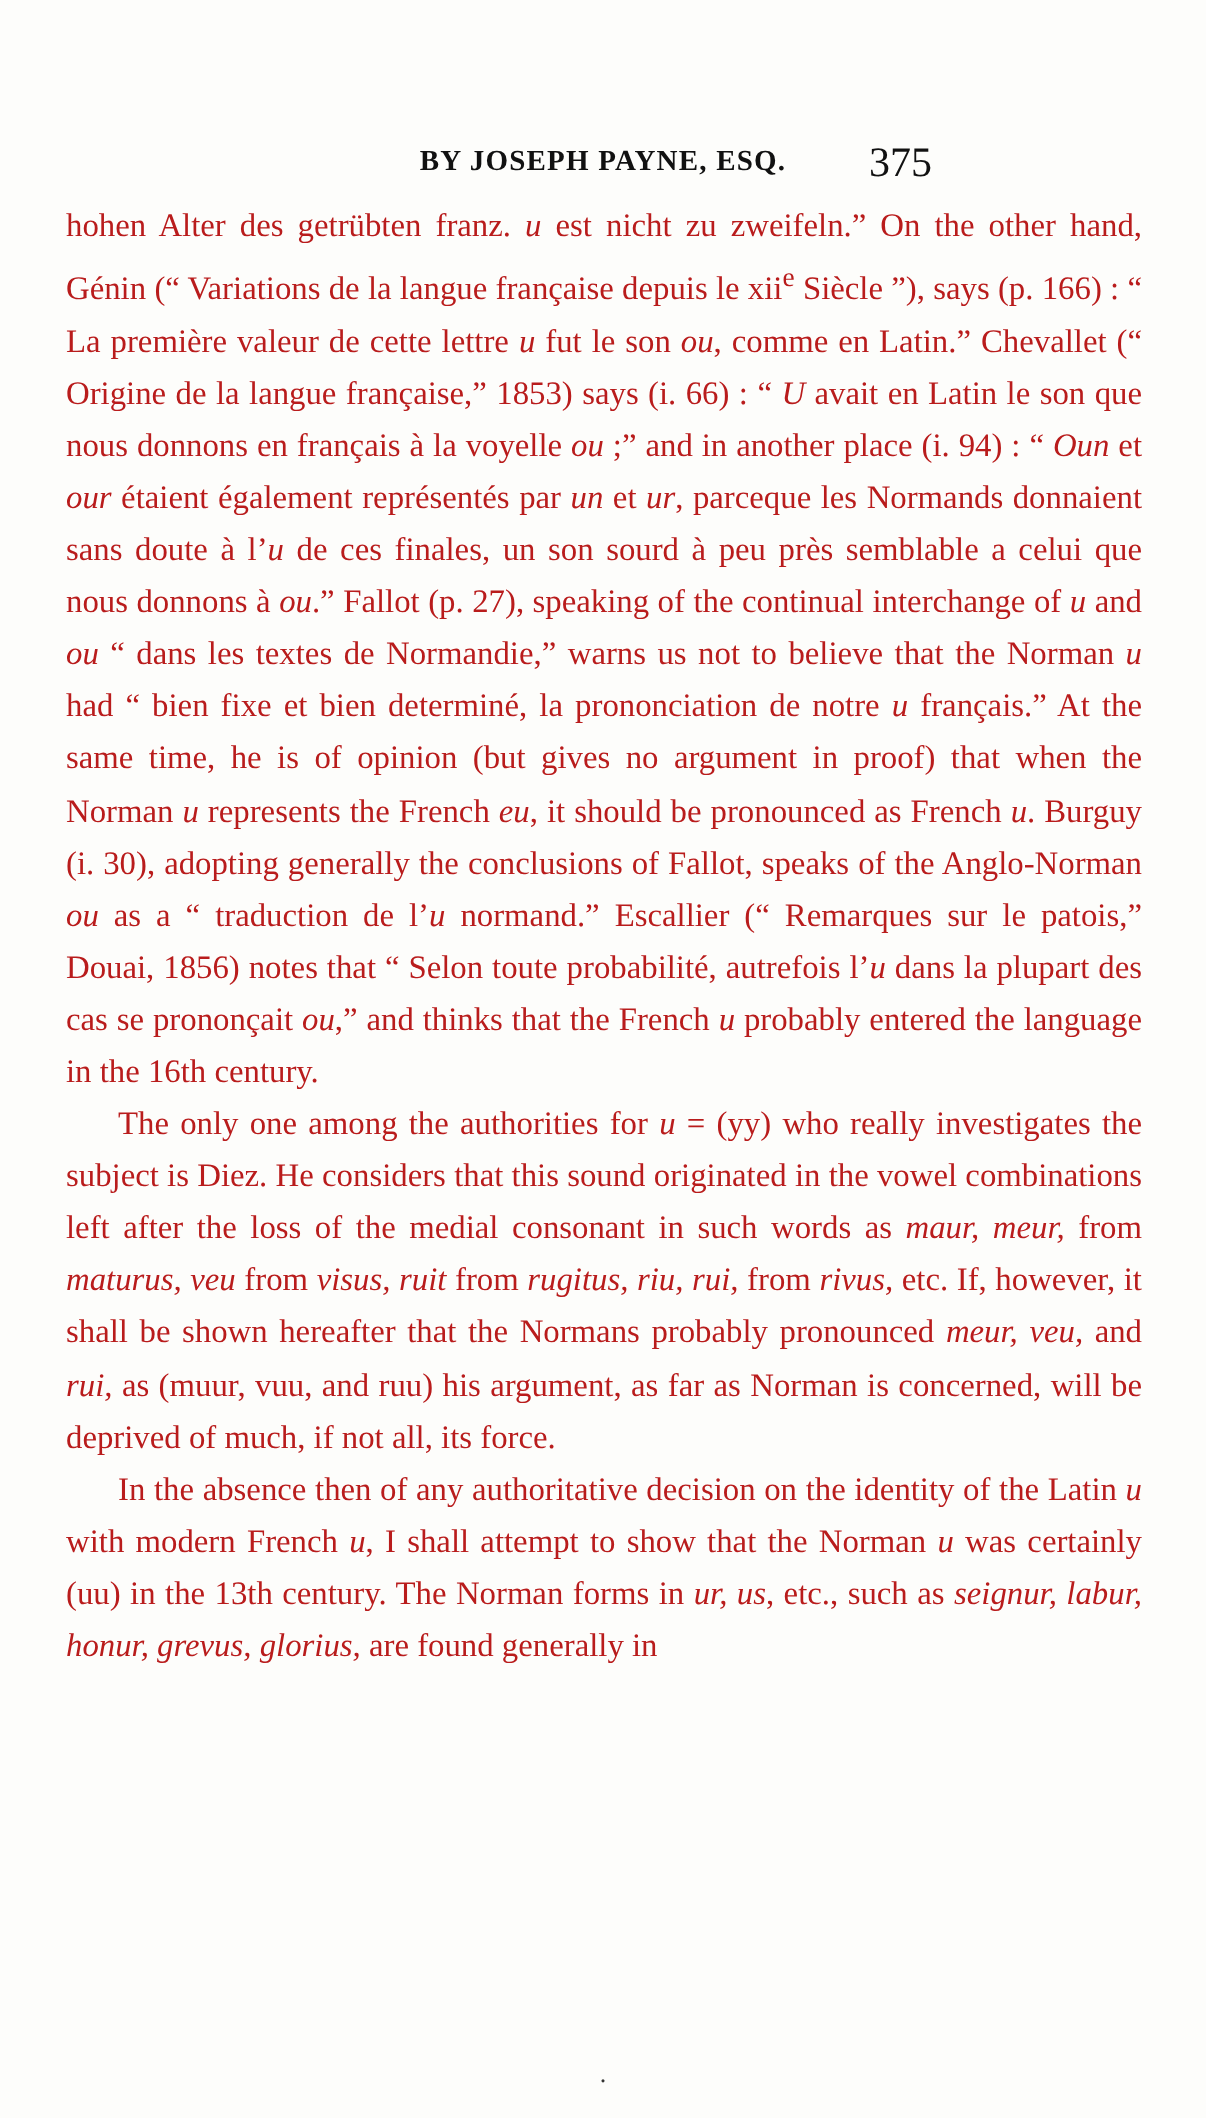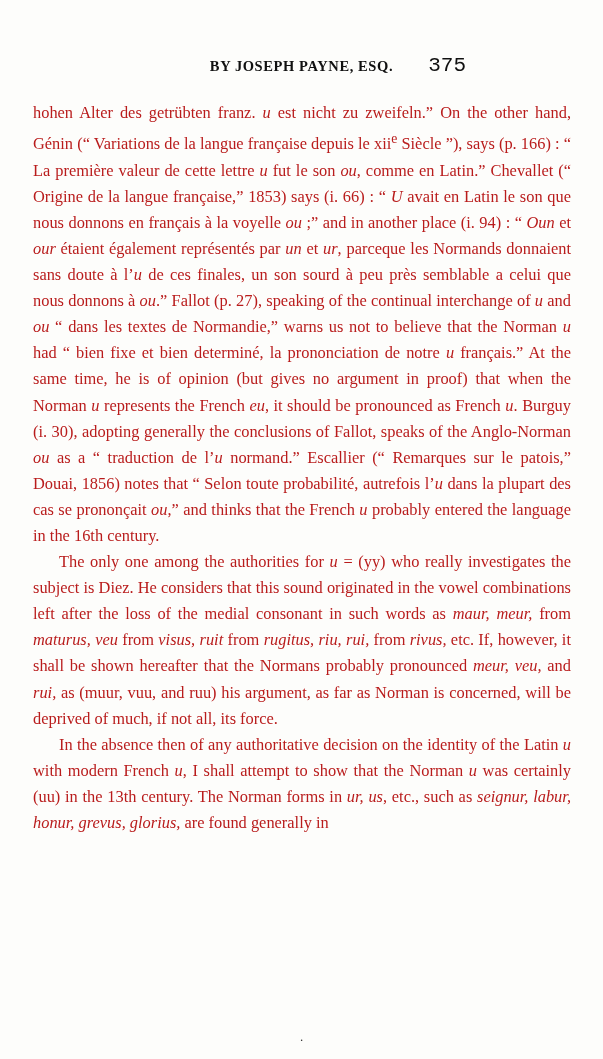--- a/index.html
+++ b/index.html
@@ -26,7 +26,7 @@
   .header {
     position: absolute;
     left: 0;
-    top: 58px;
+    top: 73px;
     width: 499px;
     height: 24px;
   }

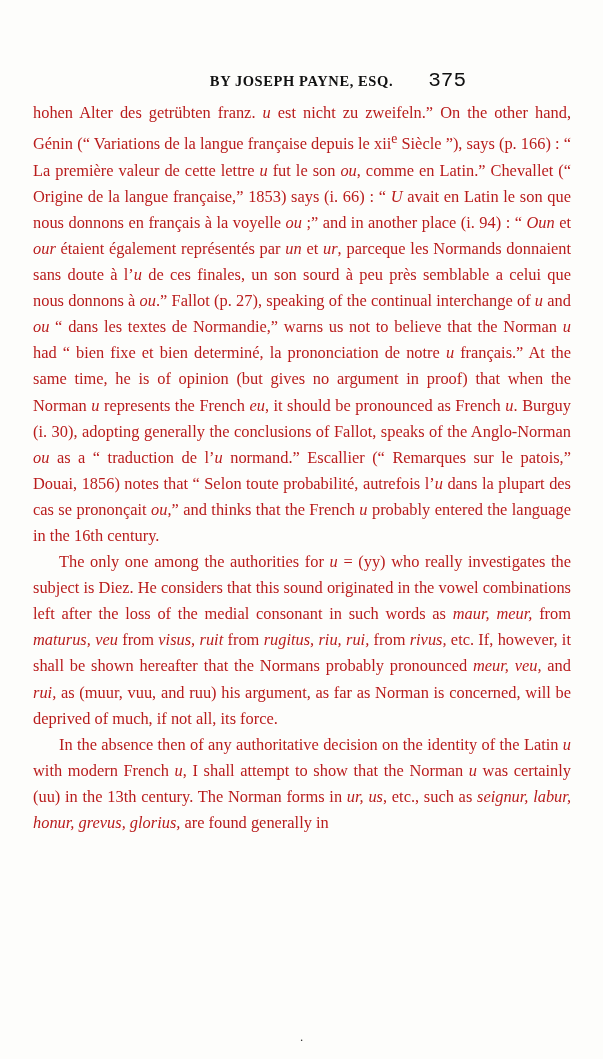--- a/index.html
+++ b/index.html
@@ -48,7 +48,6 @@
     top: -4px;
     font-size: 21px;
     color: #111;
-    font-family: Liberation Mono, monospace;
   }
   .body-text {
     position: absolute;

